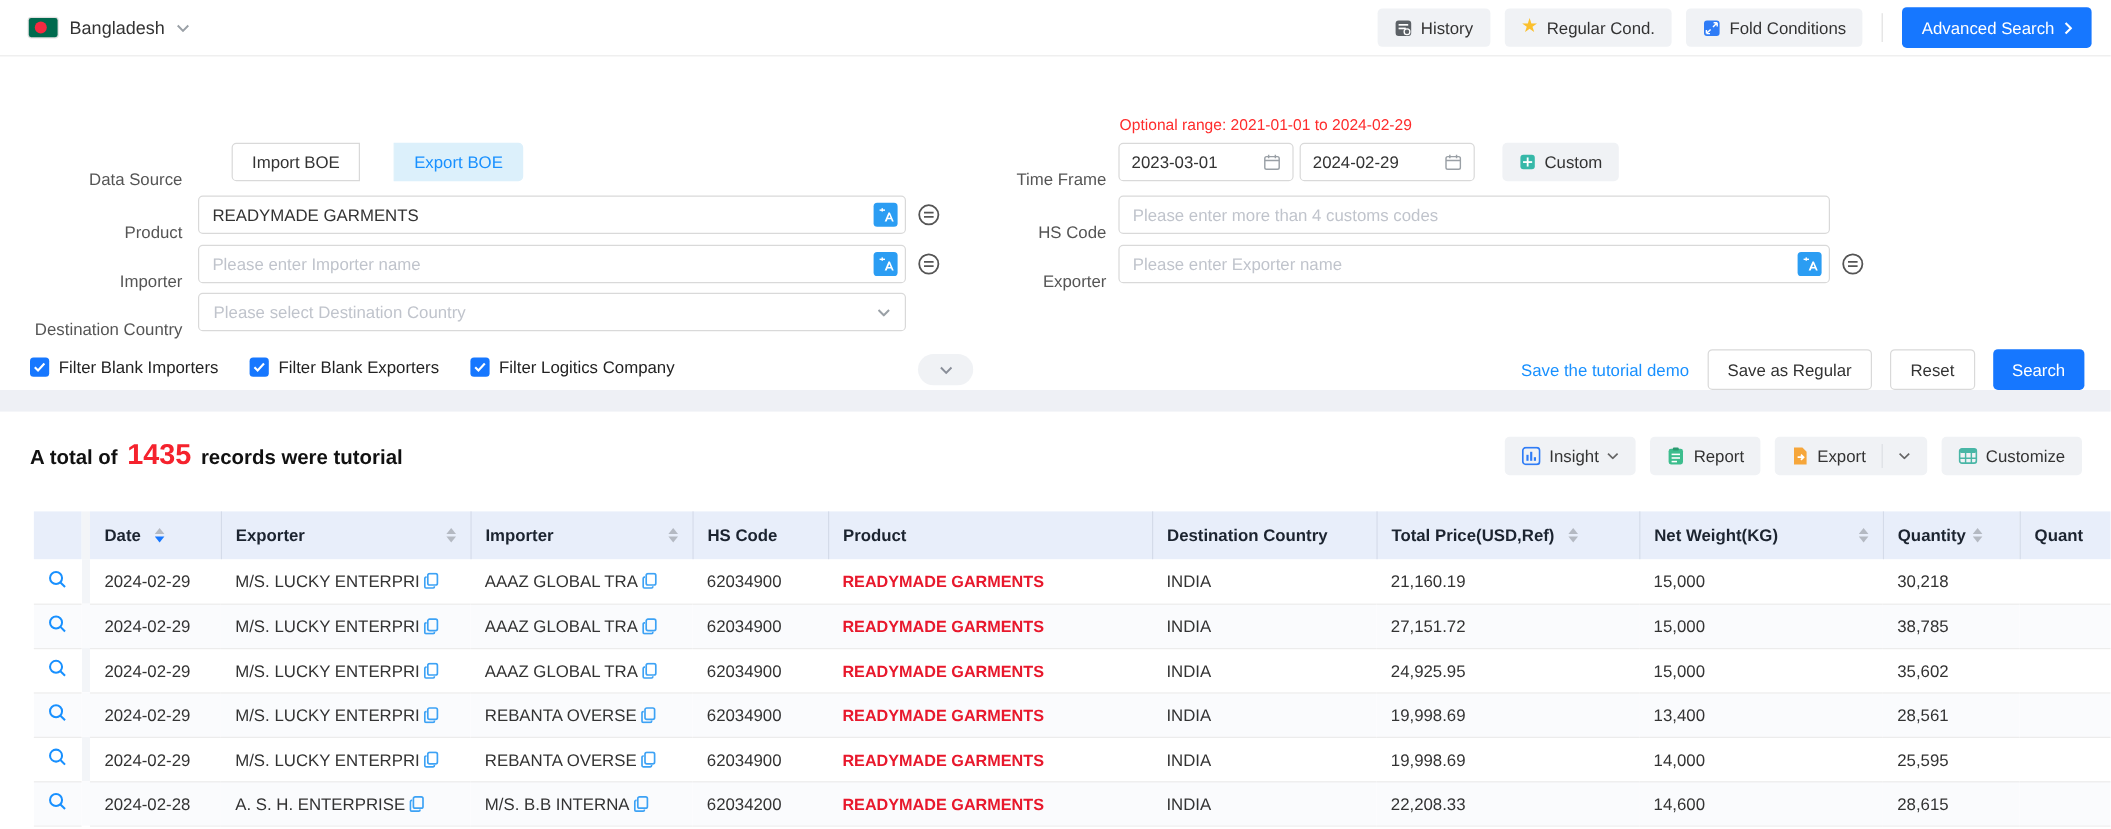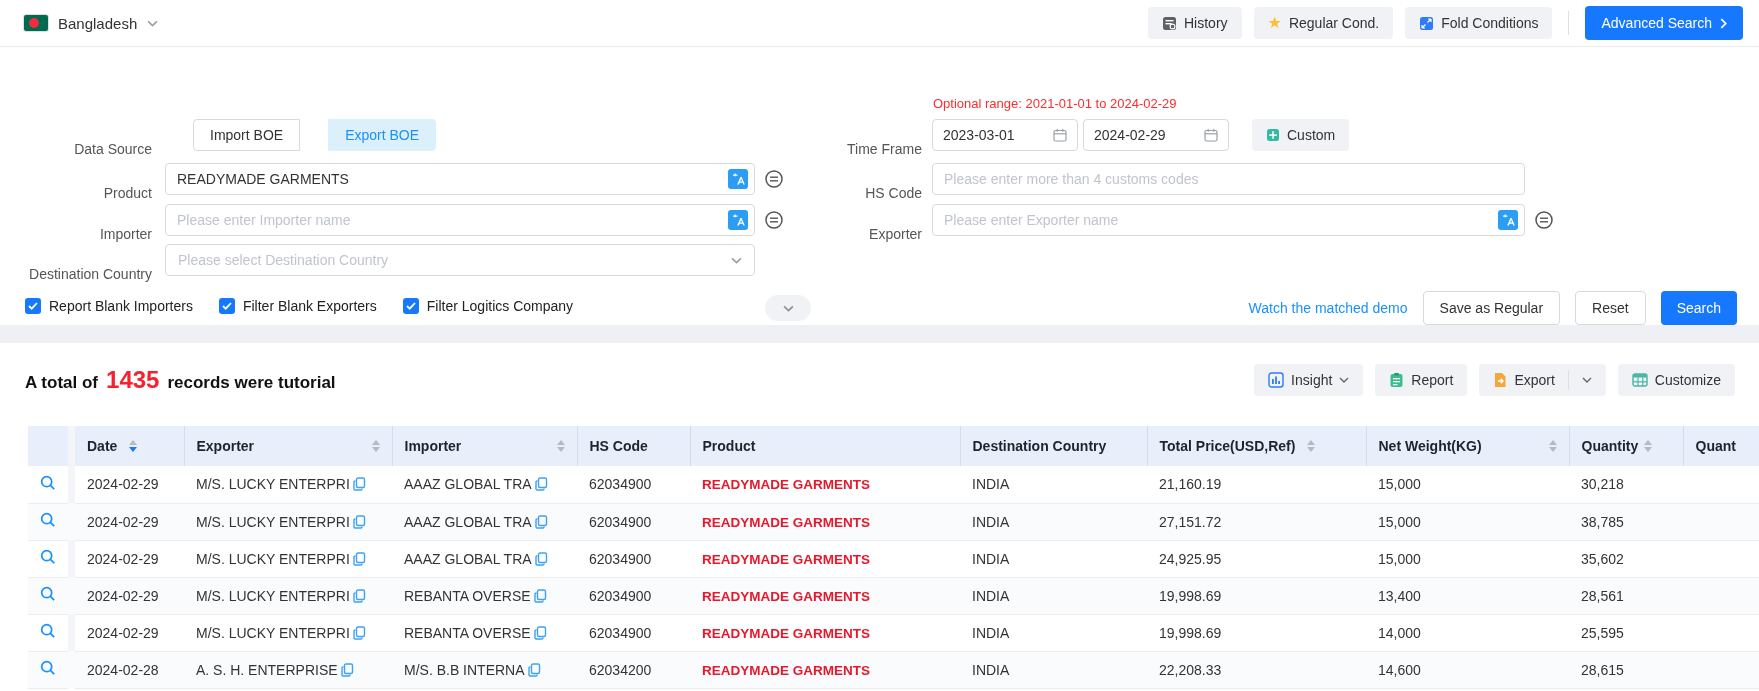--- a/index.html
+++ b/index.html
@@ -275,7 +275,7 @@
               <path d="M1 4l2.7 2.7L9 1" fill="none" stroke="#fff" stroke-width="1.8"></path>
             </svg>
           </span>
-        <span class="cb-lab">Report Blank Importers</span>
+        <span class="cb-lab">Filter Blank Importers</span>
       </span>
       <span class="cb-item">
         <span class="cb">

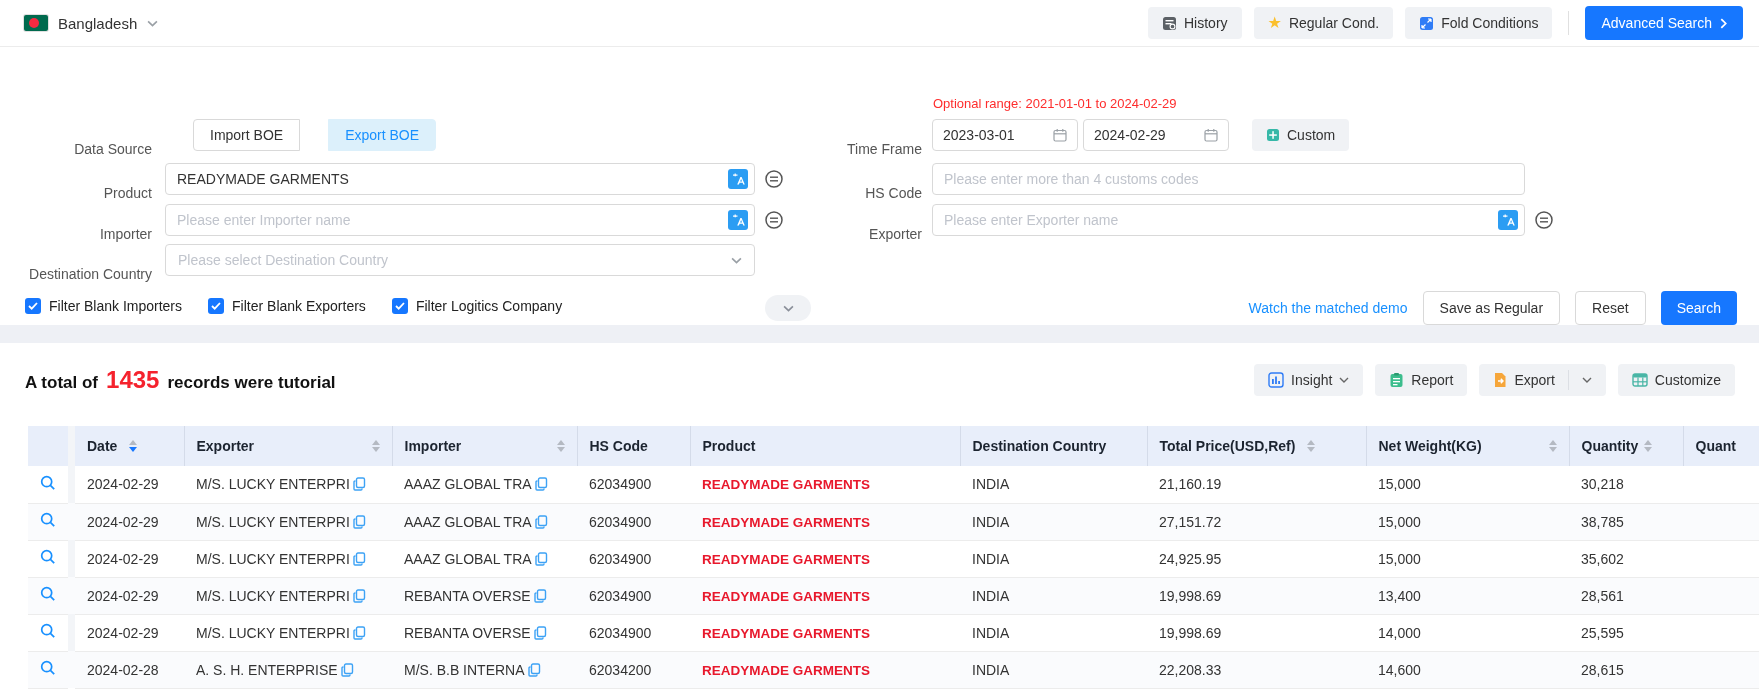--- a/index.html
+++ b/index.html
@@ -300,7 +300,7 @@
         </svg>
     </div>
     <div class="row5-right">
-      <span class="link">Watch the matched demo</span>
+      <span class="link">Save the tutorial demo</span>
       <button class="btn-plain">Save as Regular</button>
       <button class="btn-plain">Reset</button>
       <button class="btn-primary">Search</button>

